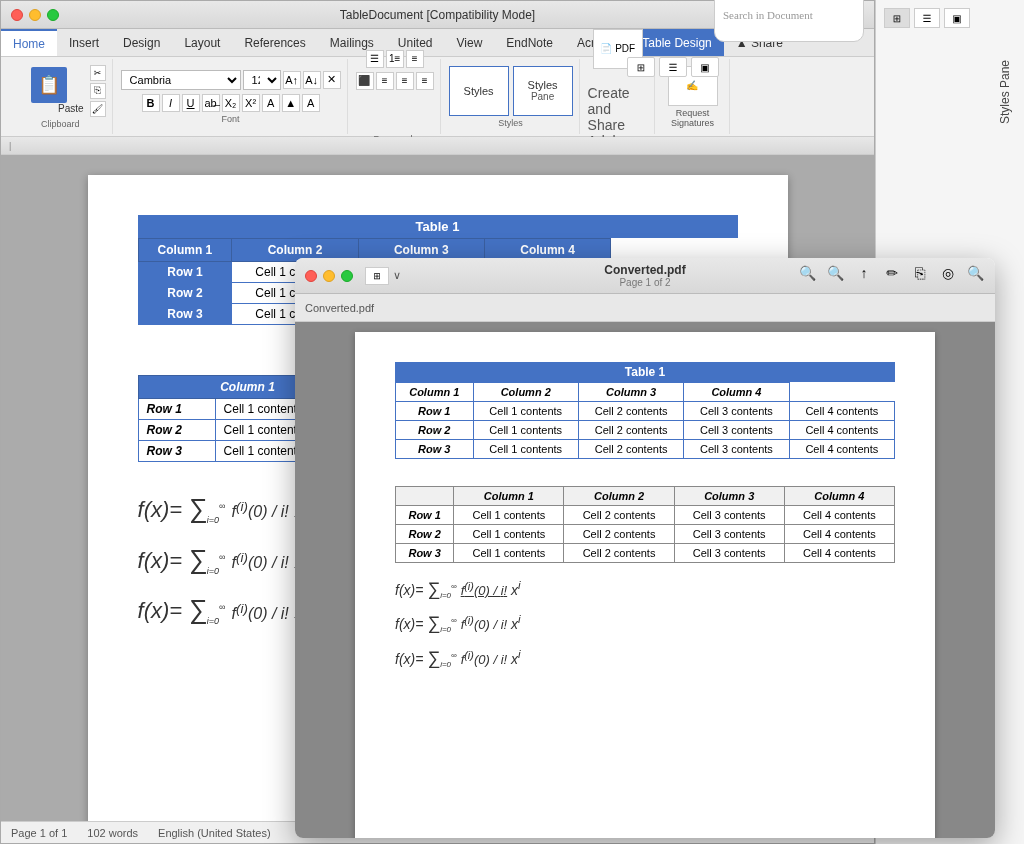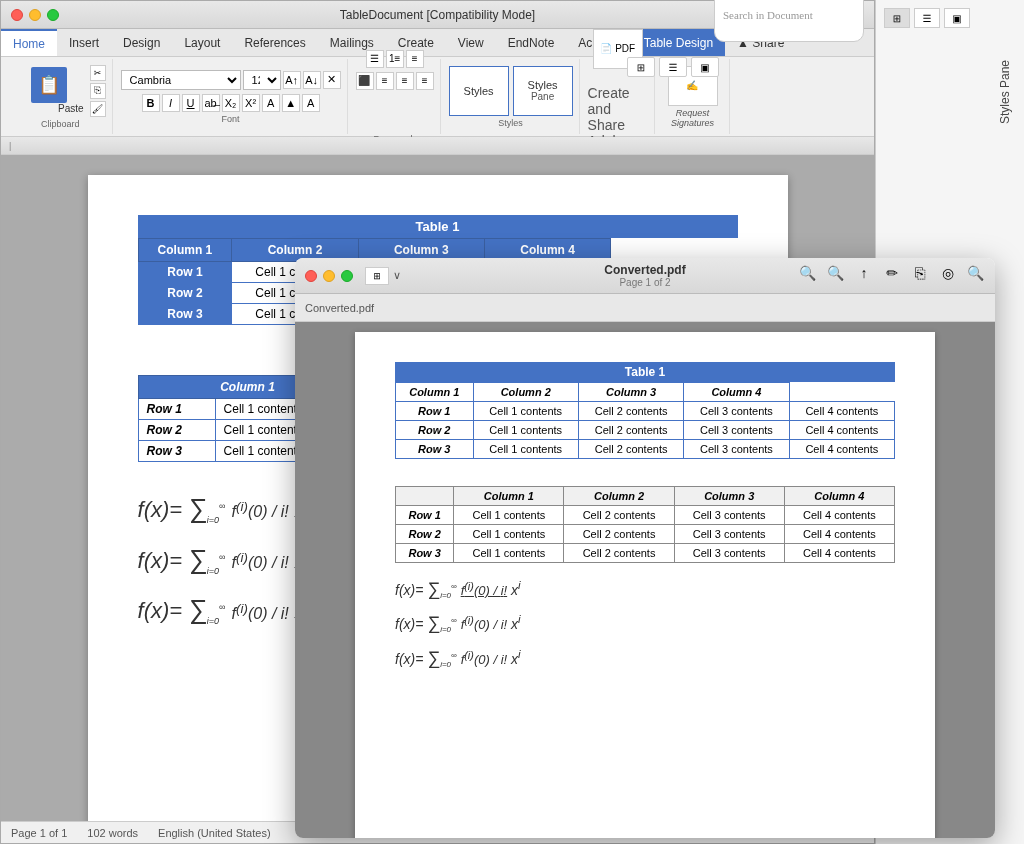--- a/index.html
+++ b/index.html
@@ -101,7 +101,7 @@
     <div class="ribbon-tab">Layout</div>
     <div class="ribbon-tab">References</div>
     <div class="ribbon-tab">Mailings</div>
-    <div class="ribbon-tab">Create</div>
+    <div class="ribbon-tab">United</div>
     <div class="ribbon-tab">View</div>
     <div class="ribbon-tab">EndNote</div>
     <div class="ribbon-tab">Acrobat</div>

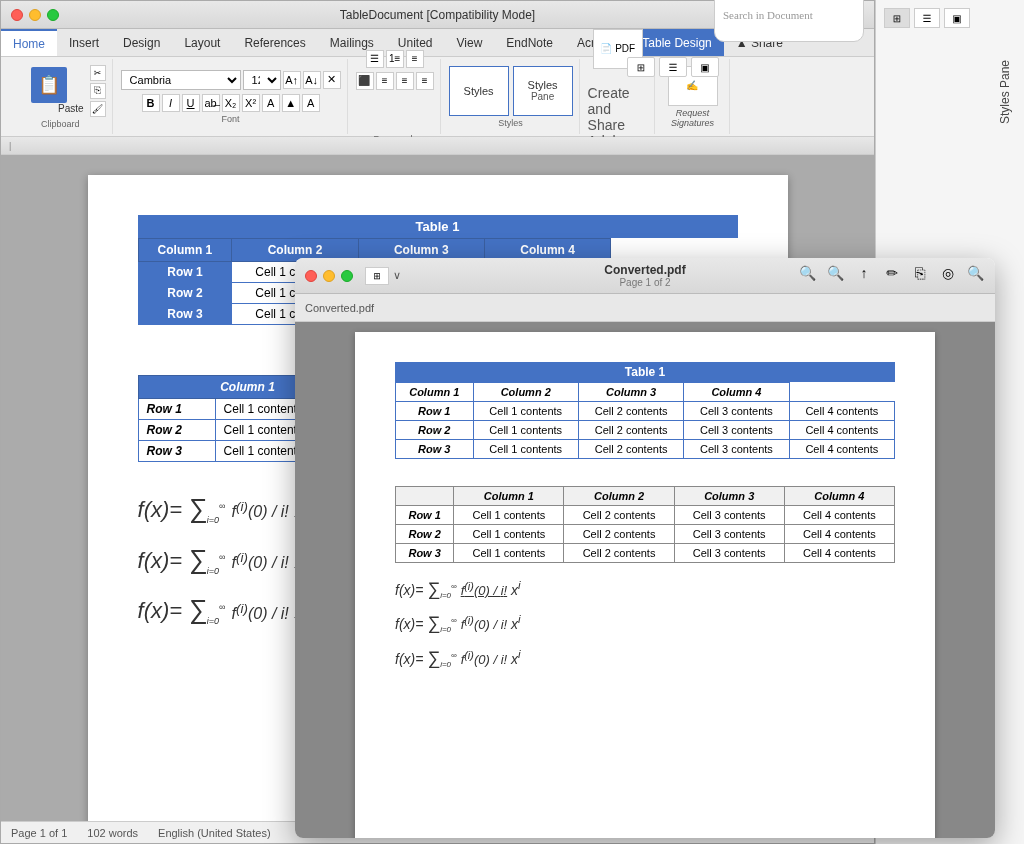--- a/index.html
+++ b/index.html
@@ -190,7 +190,7 @@
     <div class="ribbon-group">
       <div style="display:flex;flex-direction:column;align-items:center;gap:2px;cursor:pointer;">
         <div style="width:50px;height:40px;border:1px solid #ccc;background:#fff;display:flex;align-items:center;justify-content:center;font-size:10px;text-align:center;">✍️</div>
-        <span style="font-size:9px;color:#555;text-align:center;max-width:60px;font-style:italic;">Request Signatures</span>
+        <span style="font-size:9px;color:#555;text-align:center;max-width:60px;">Request Signatures</span>
       </div>
     </div>
 

